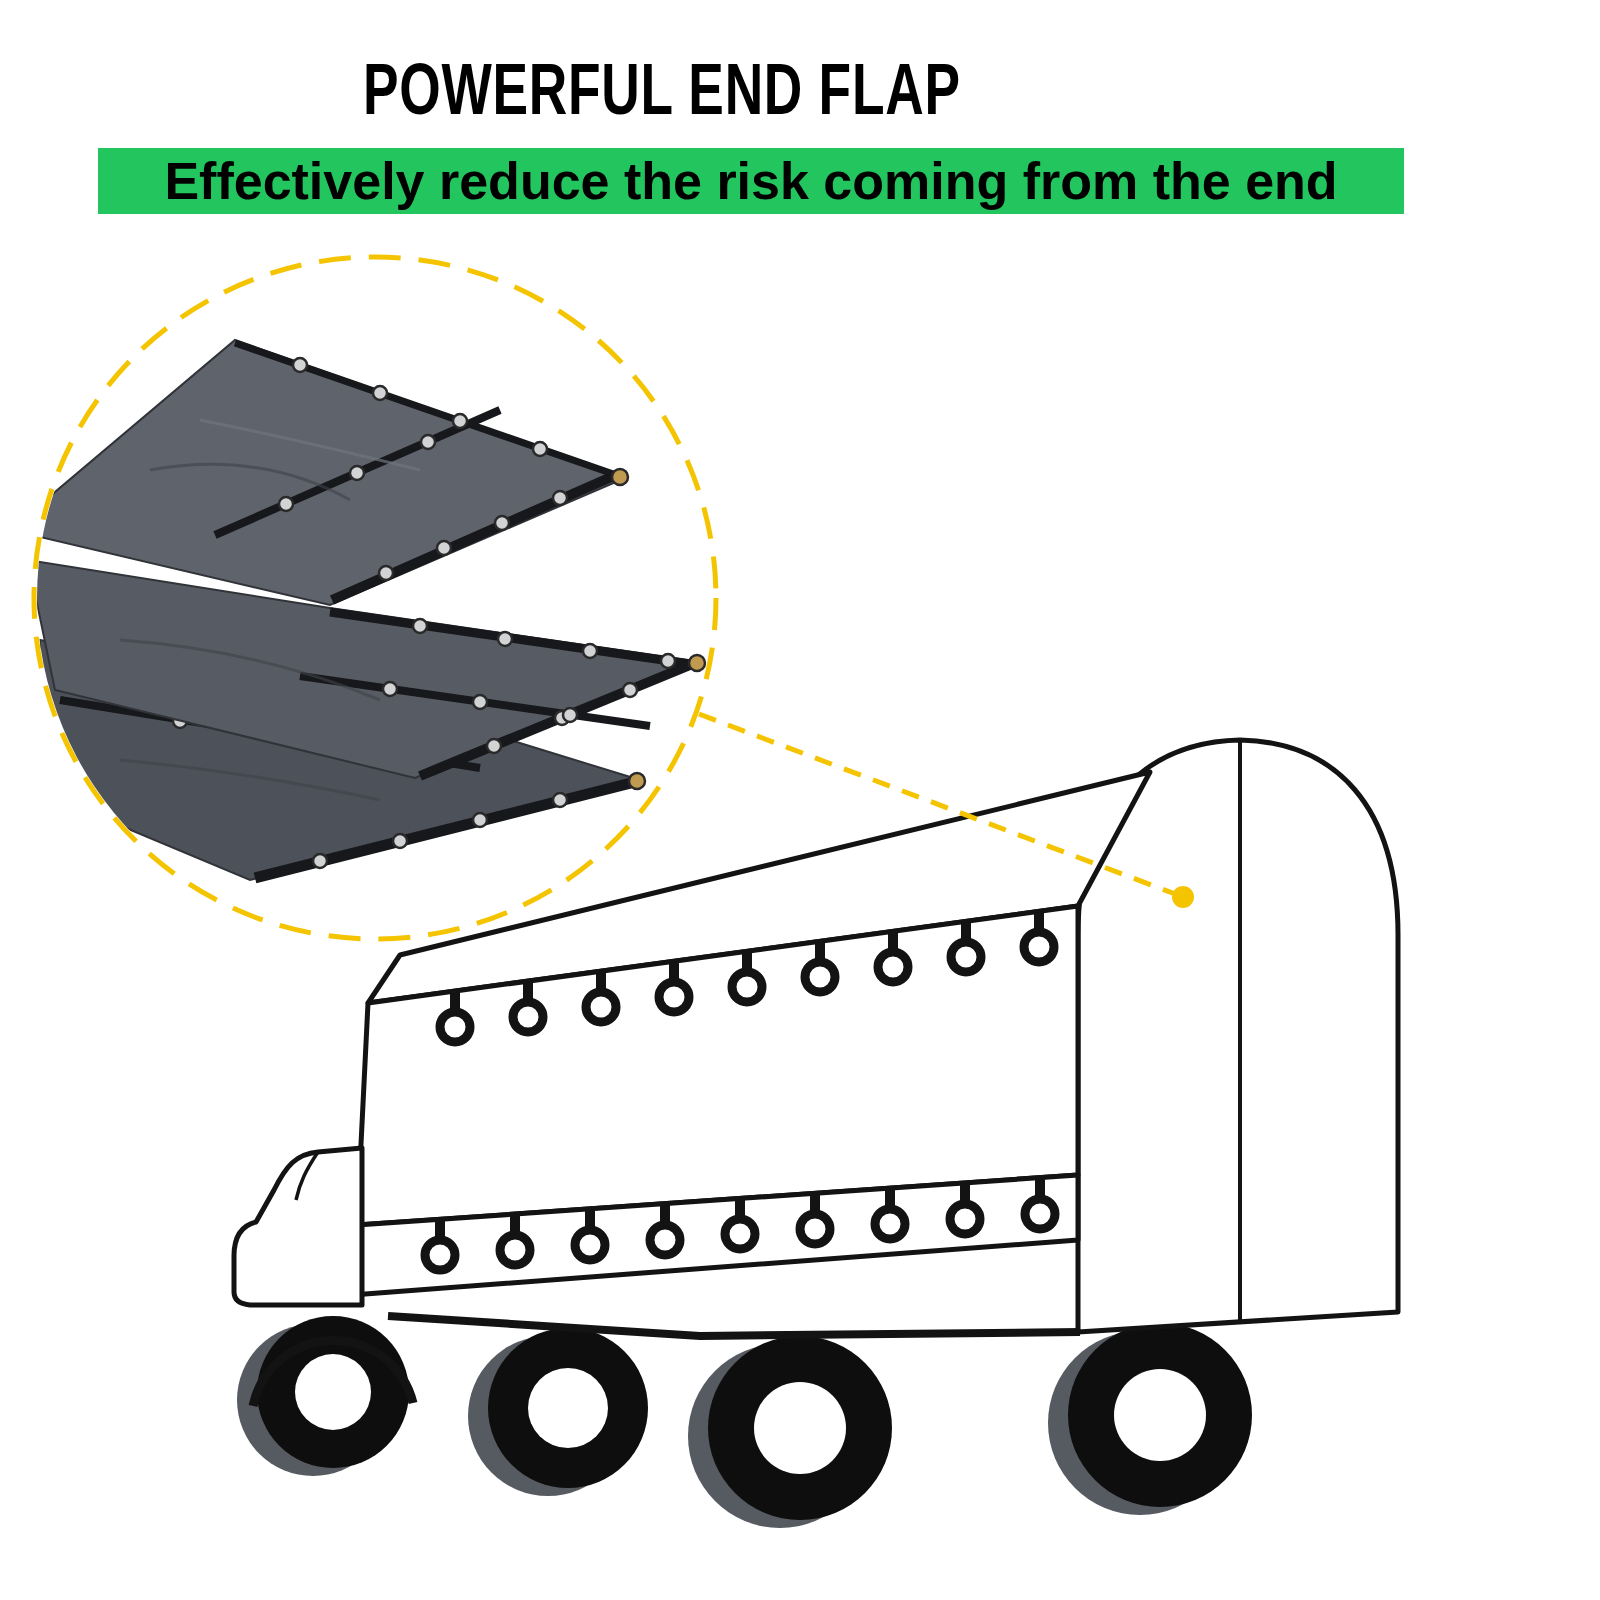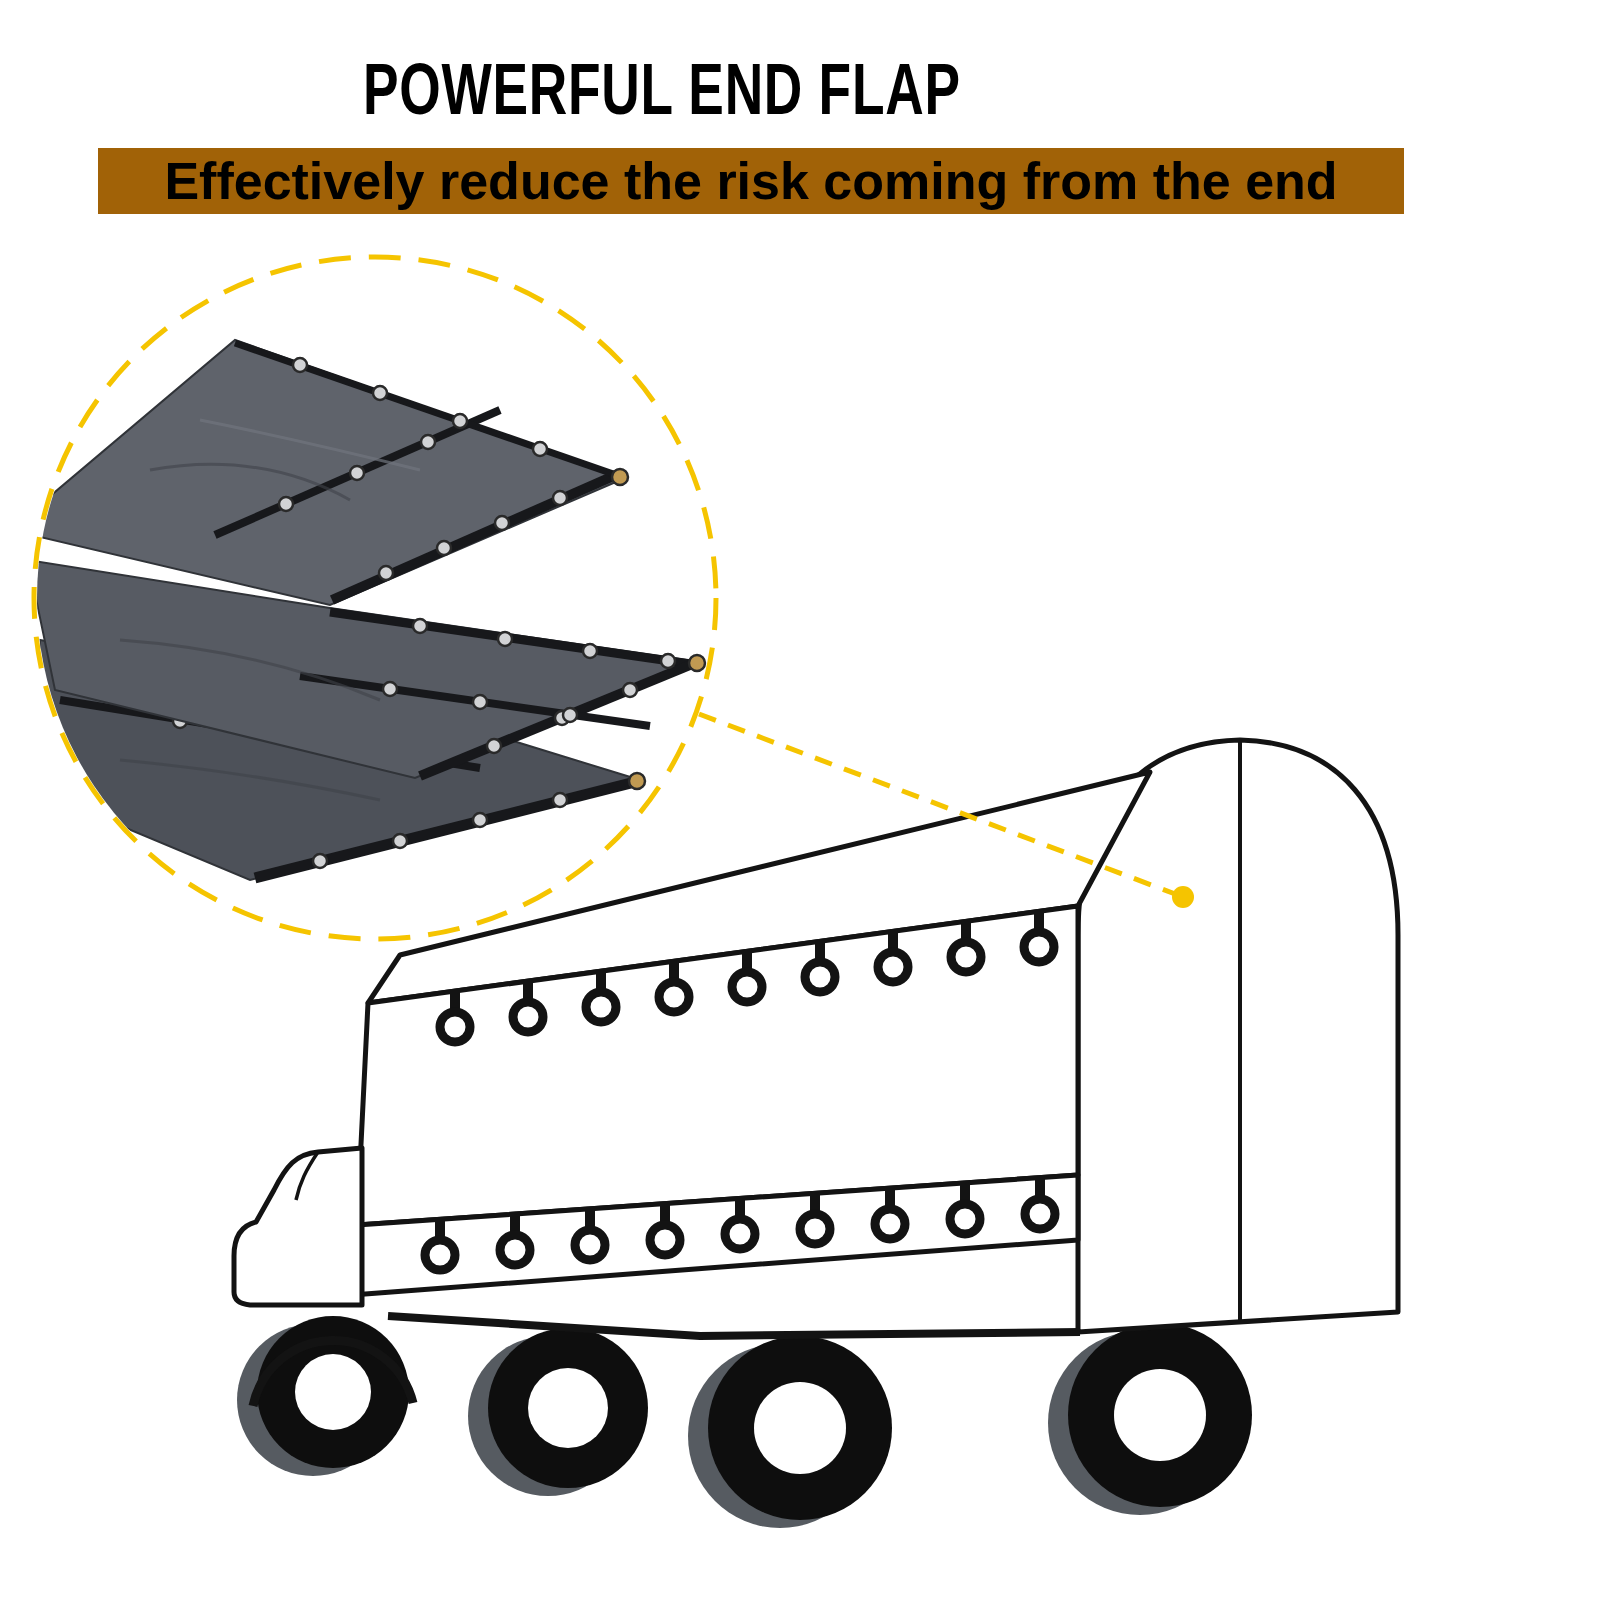--- a/index.html
+++ b/index.html
@@ -15,7 +15,7 @@
   }
   .banner{
     position:absolute;top:148px;left:98px;width:1306px;height:66px;
-    background:#a16207;display:flex;align-items:center;justify-content:center;
+    background:#22c55e;display:flex;align-items:center;justify-content:center;
   }
   .banner span{font-size:52px;font-weight:700;color:#000;white-space:nowrap;}
   svg.scene{position:absolute;left:0;top:0;}

